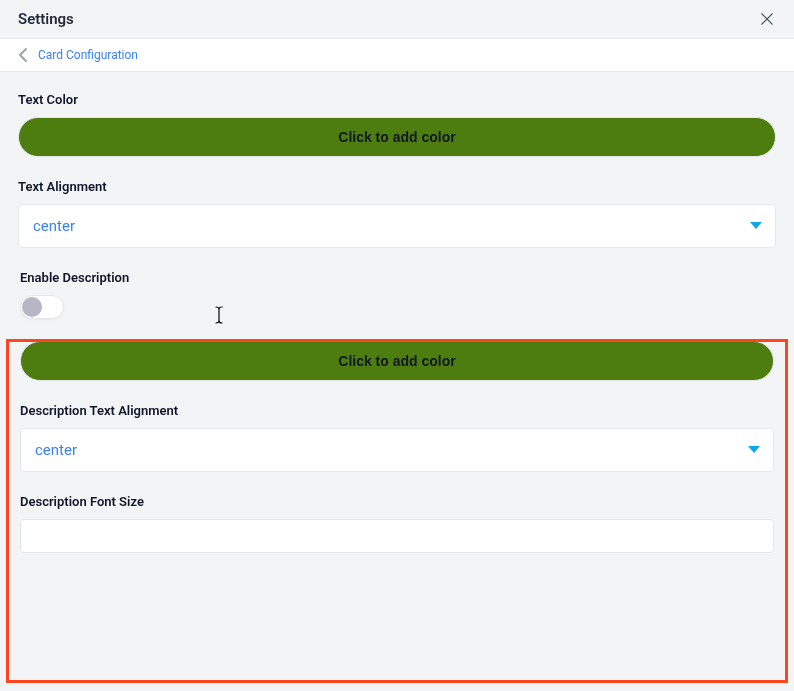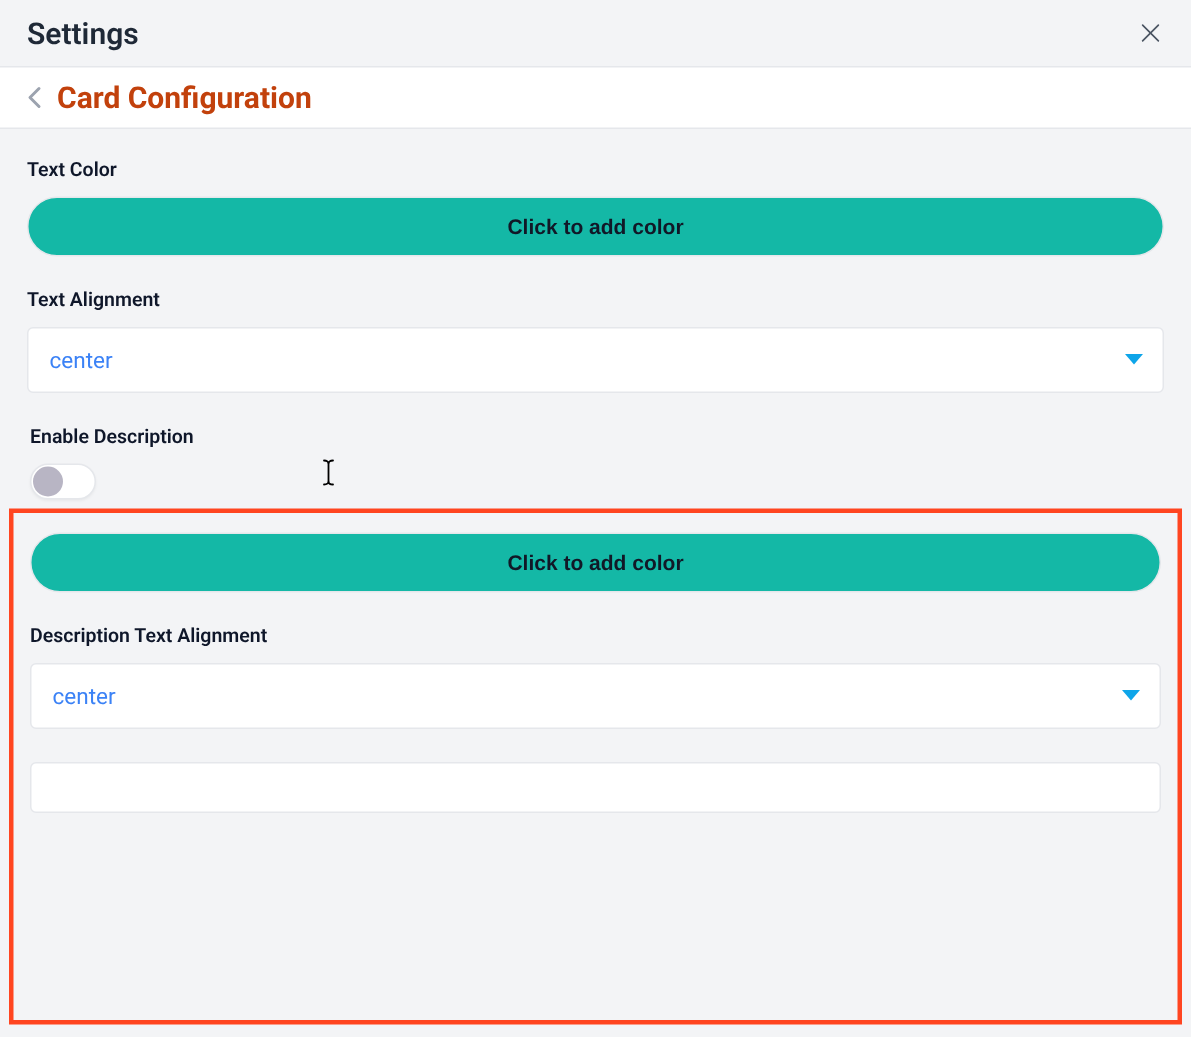--- a/index.html
+++ b/index.html
@@ -19,7 +19,7 @@
     background: #f3f4f6;
   }
   .header-title {
-    font-size: 20px;
+    font-size: 15px;
     font-weight: 600;
     color: #1f2937;
   }

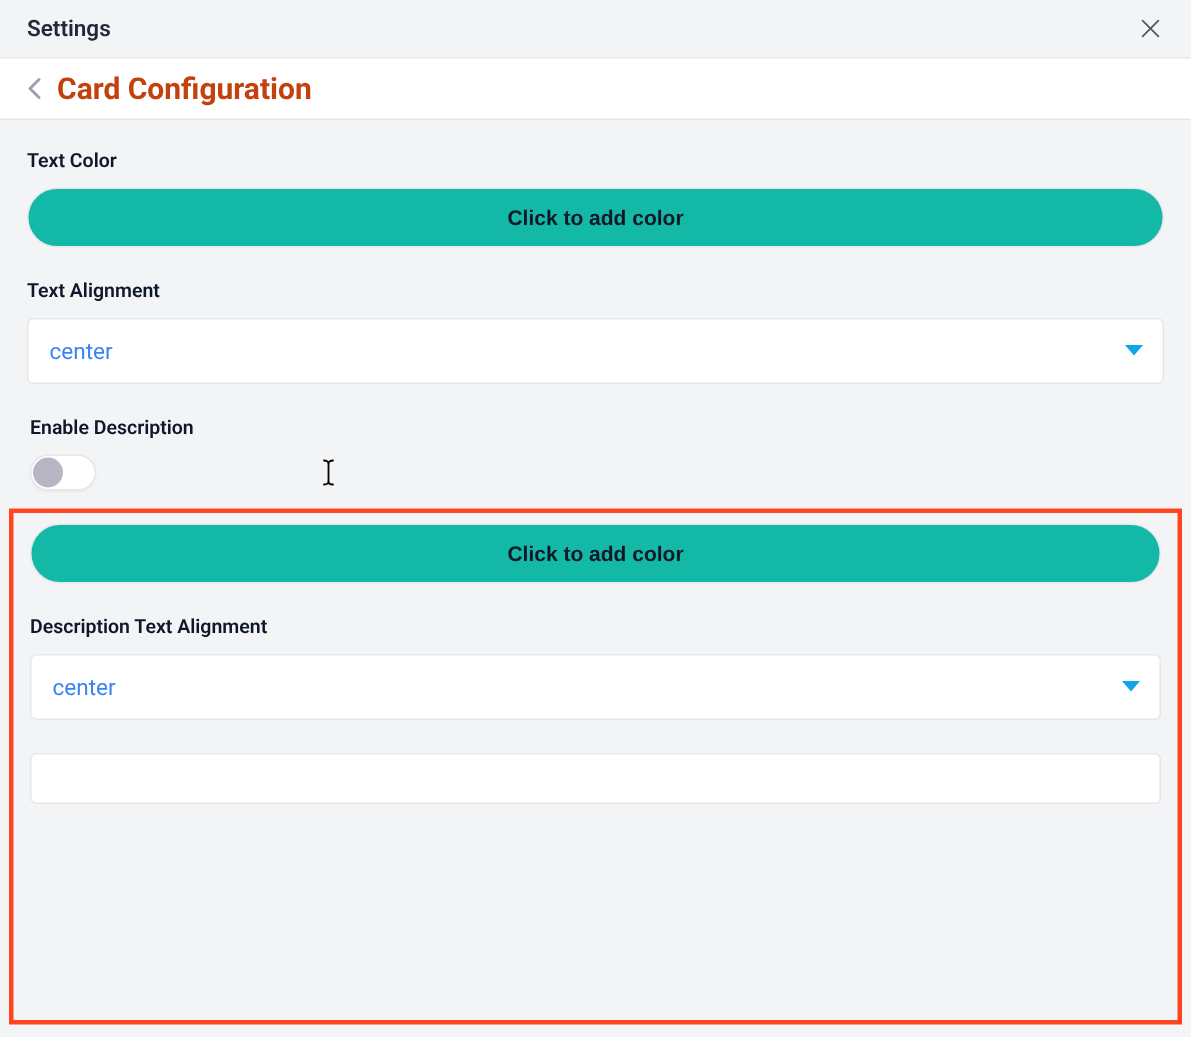--- a/index.html
+++ b/index.html
@@ -45,9 +45,9 @@
     cursor: pointer;
   }
   .subheader-title {
-    font-size: 20px;
-    color: #c2410c;
-    font-weight: 700;
+    font-size: 12px;
+    color: #3b82f6;
+    font-weight: 400;
   }
   .form-area {
     padding: 20px 18px 0 18px;

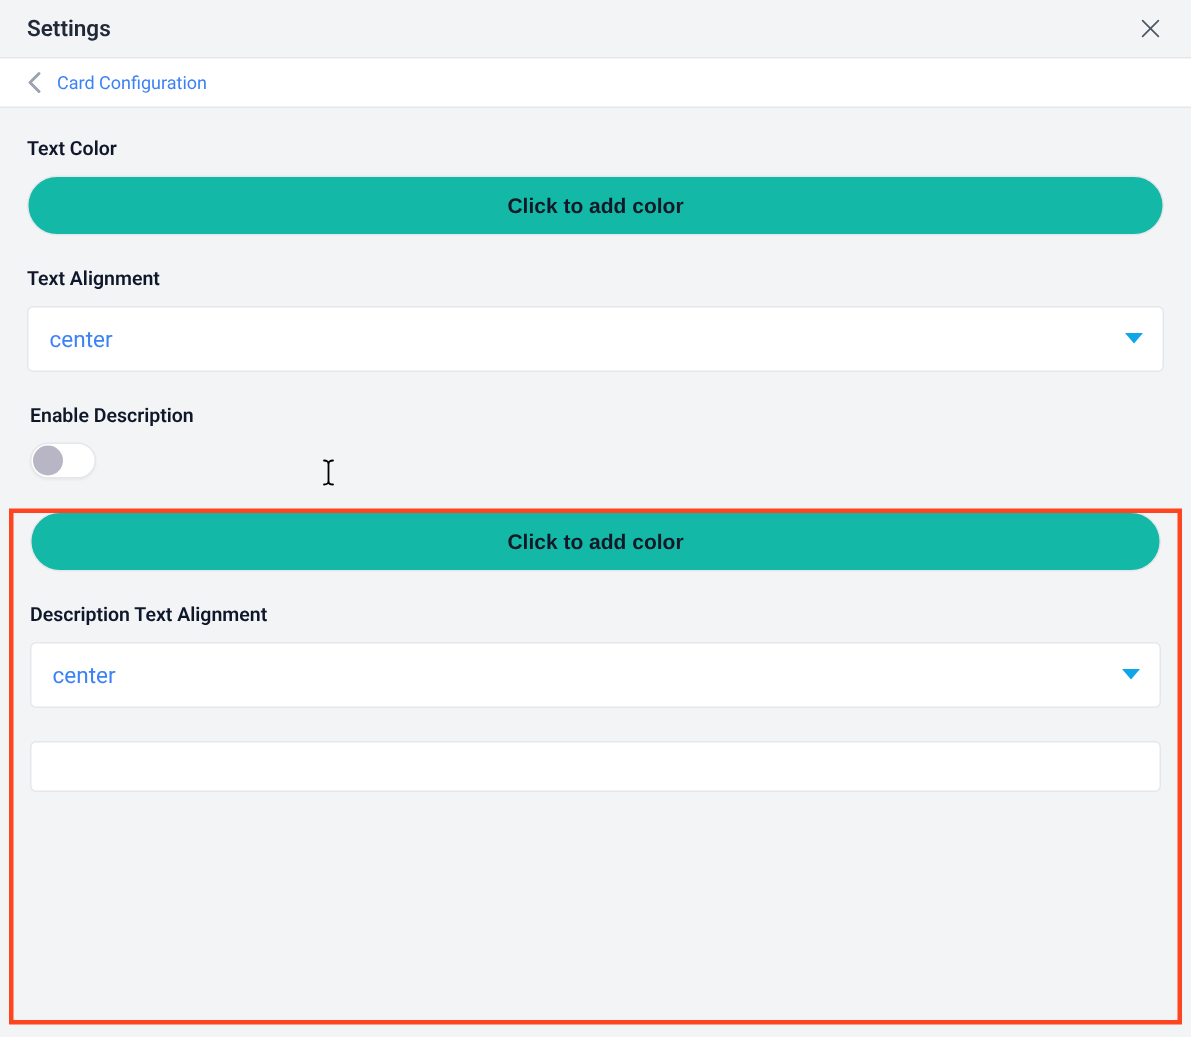--- a/index.html
+++ b/index.html
@@ -64,7 +64,7 @@
   }
   .color-btn {
     width: 100%;
-    background: #14b8a6;
+    background: #4d7c0f;
     border: 1px solid #e5e7eb;
     border-radius: 20px;
     padding: 11px 0;

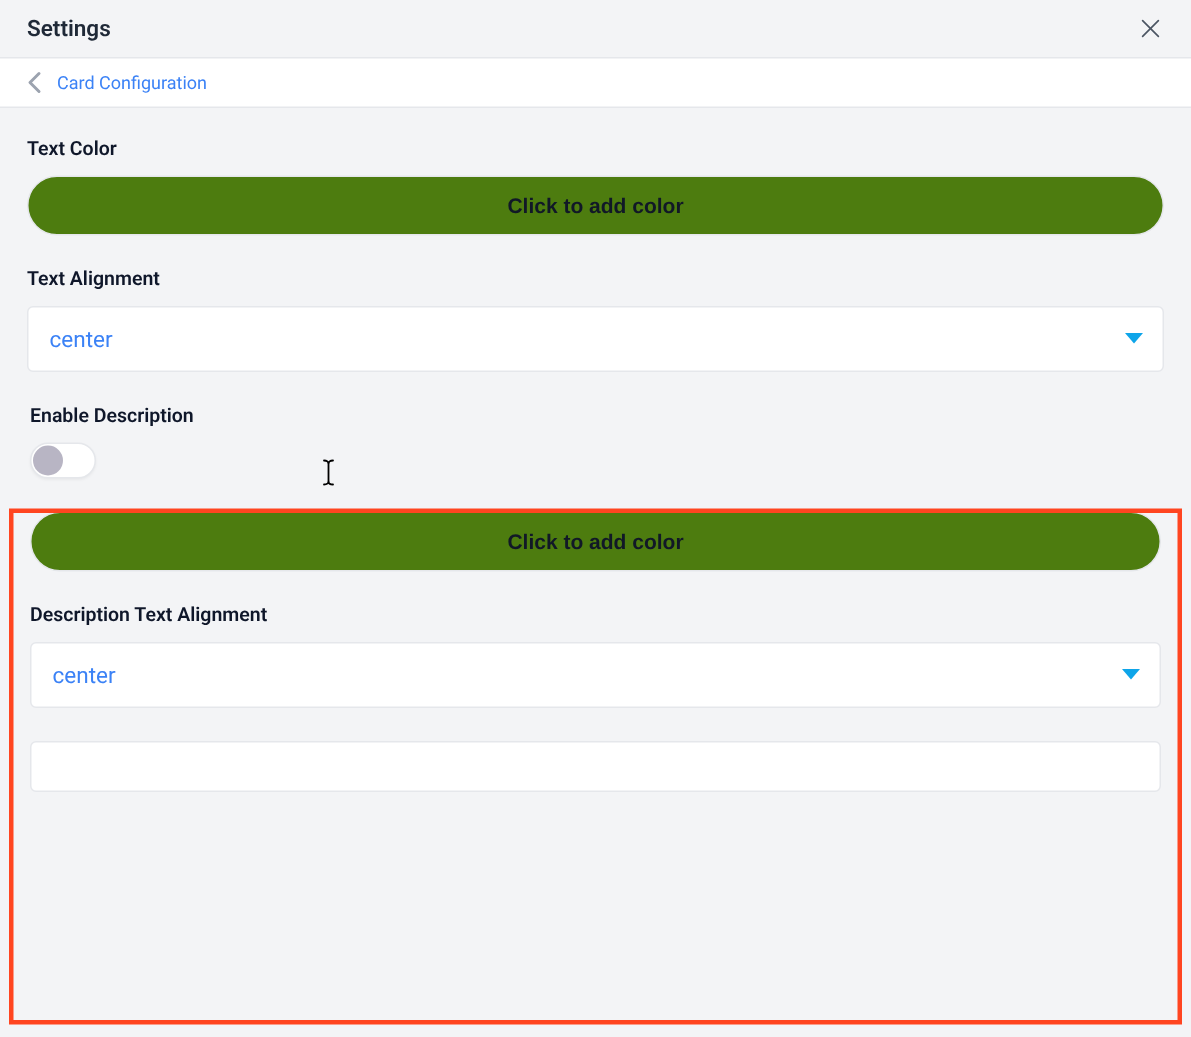--- a/index.html
+++ b/index.html
@@ -212,6 +212,7 @@
     </div>
 
     <div class="field-group">
+      <span class="field-label">Description Font Size</span>
       <input class="text-input plain" type="text" value="" style="">
     </div>
 

